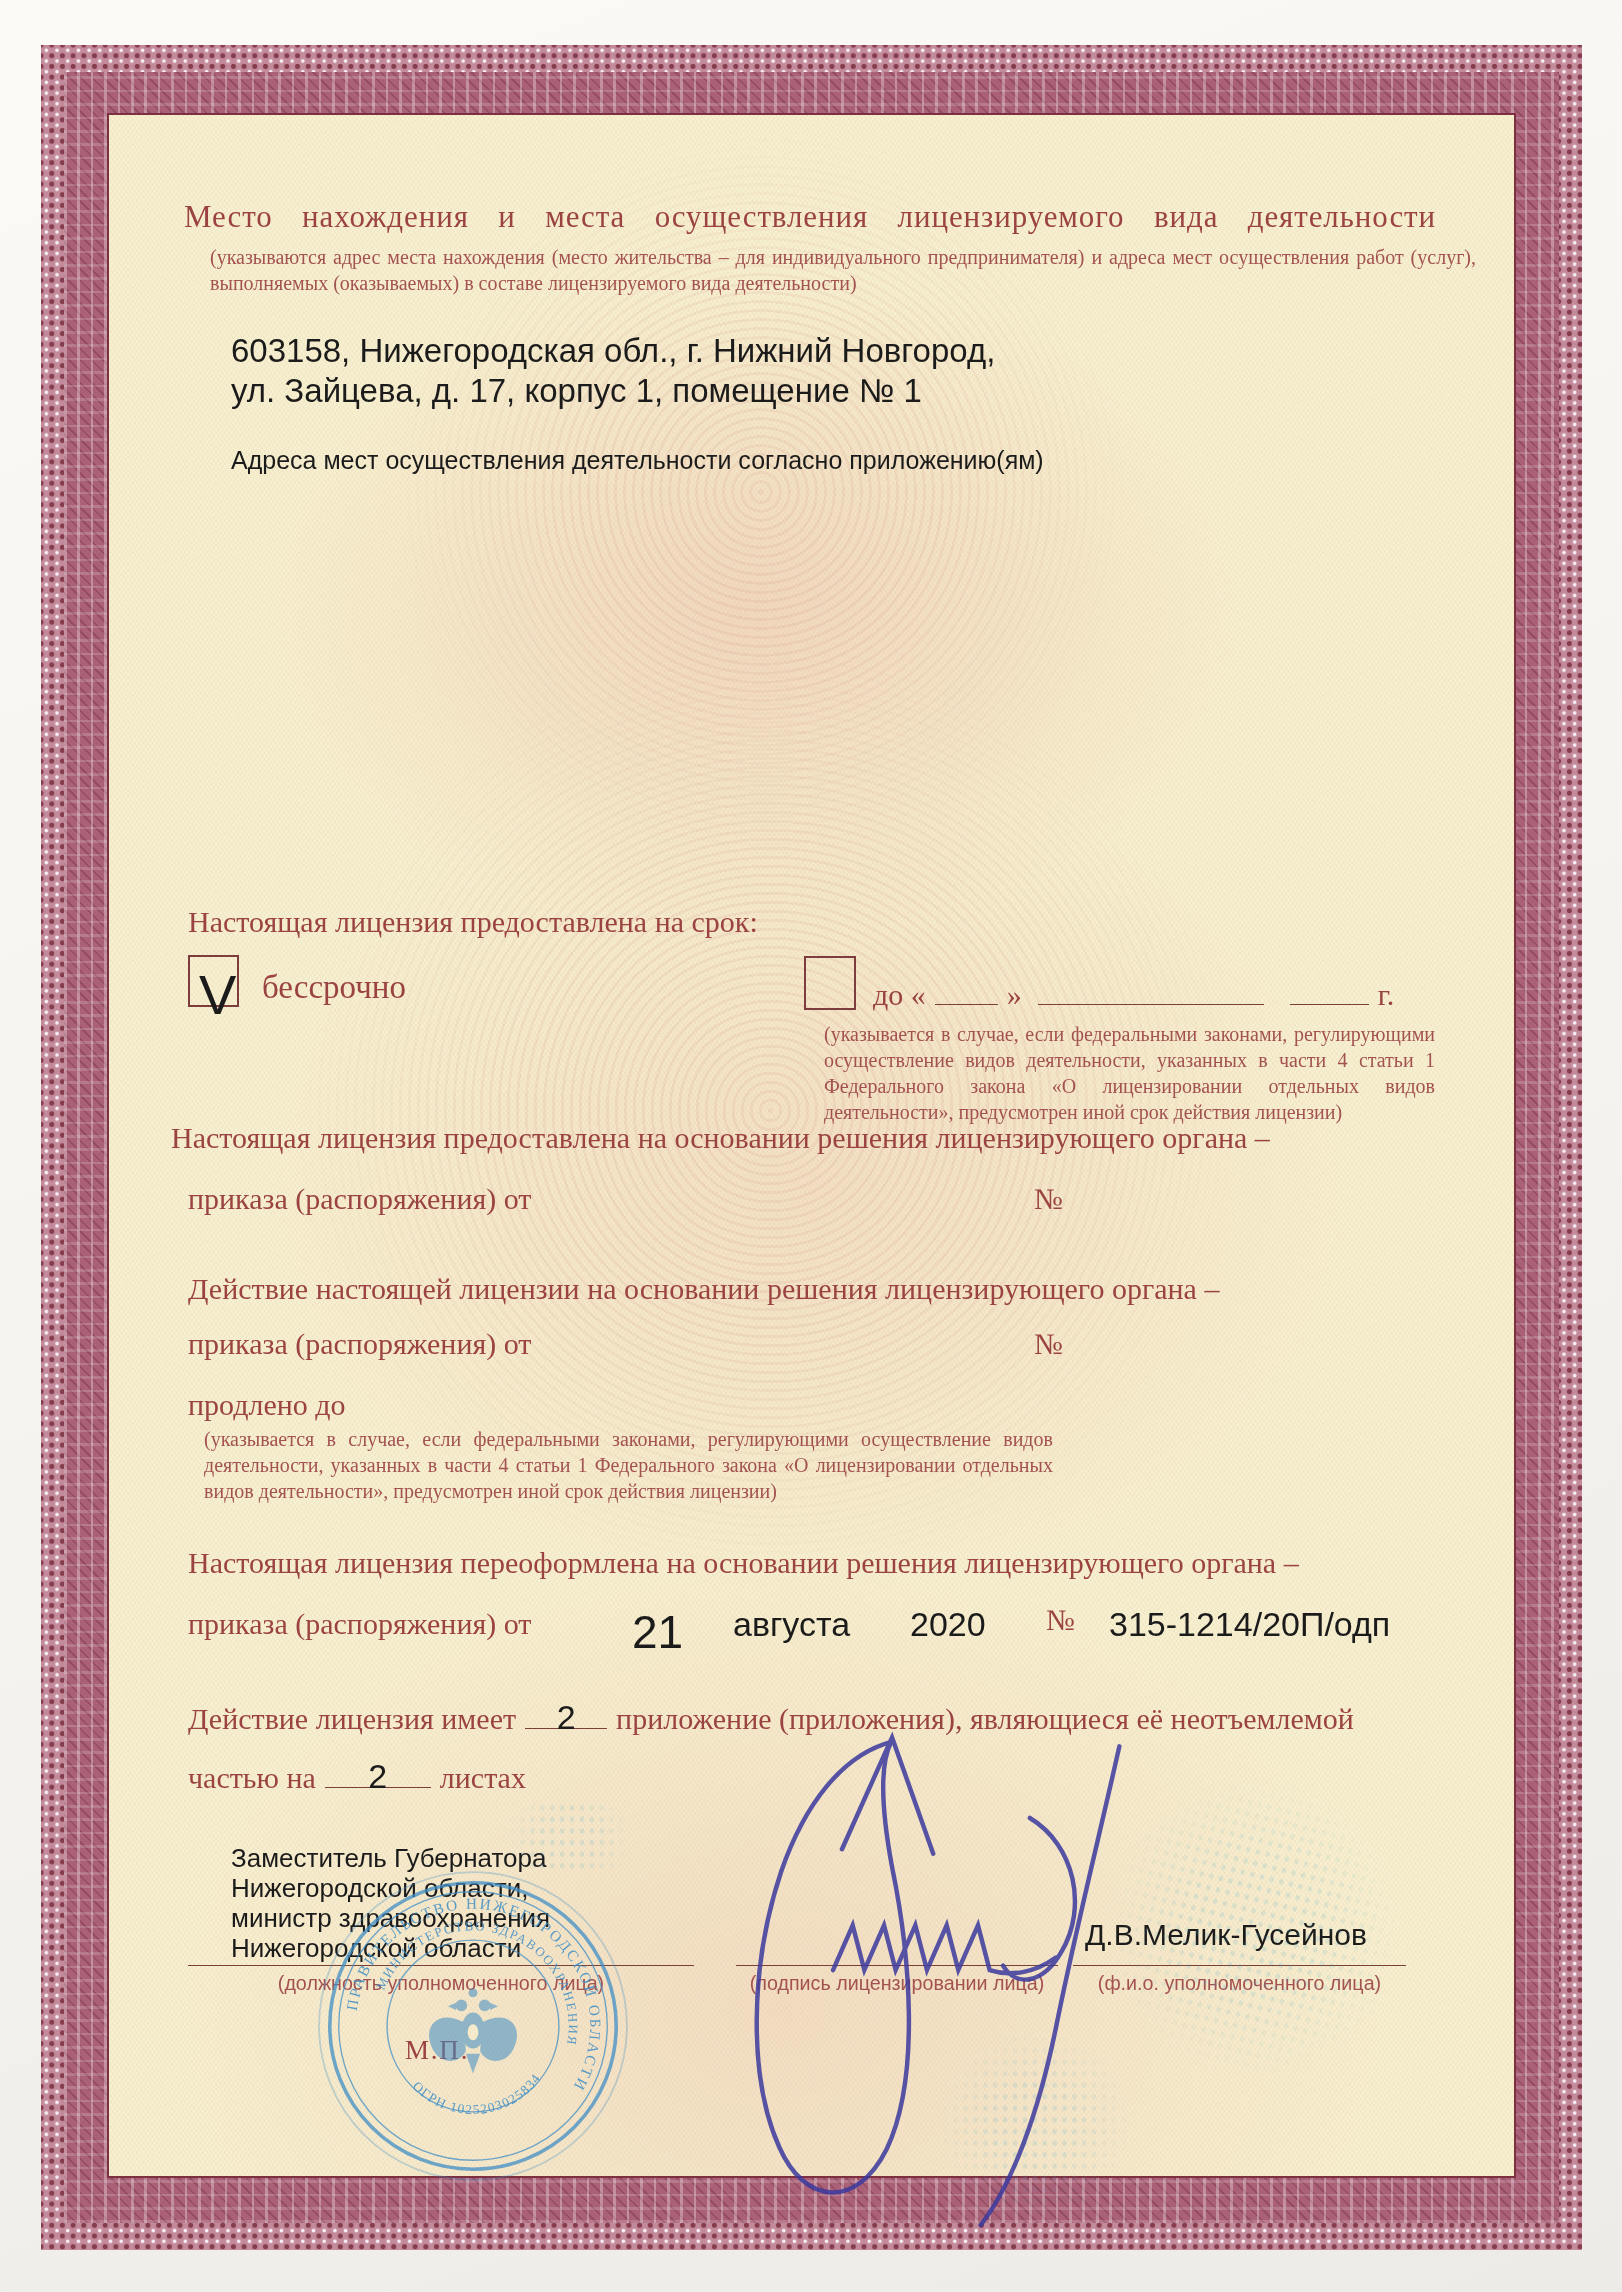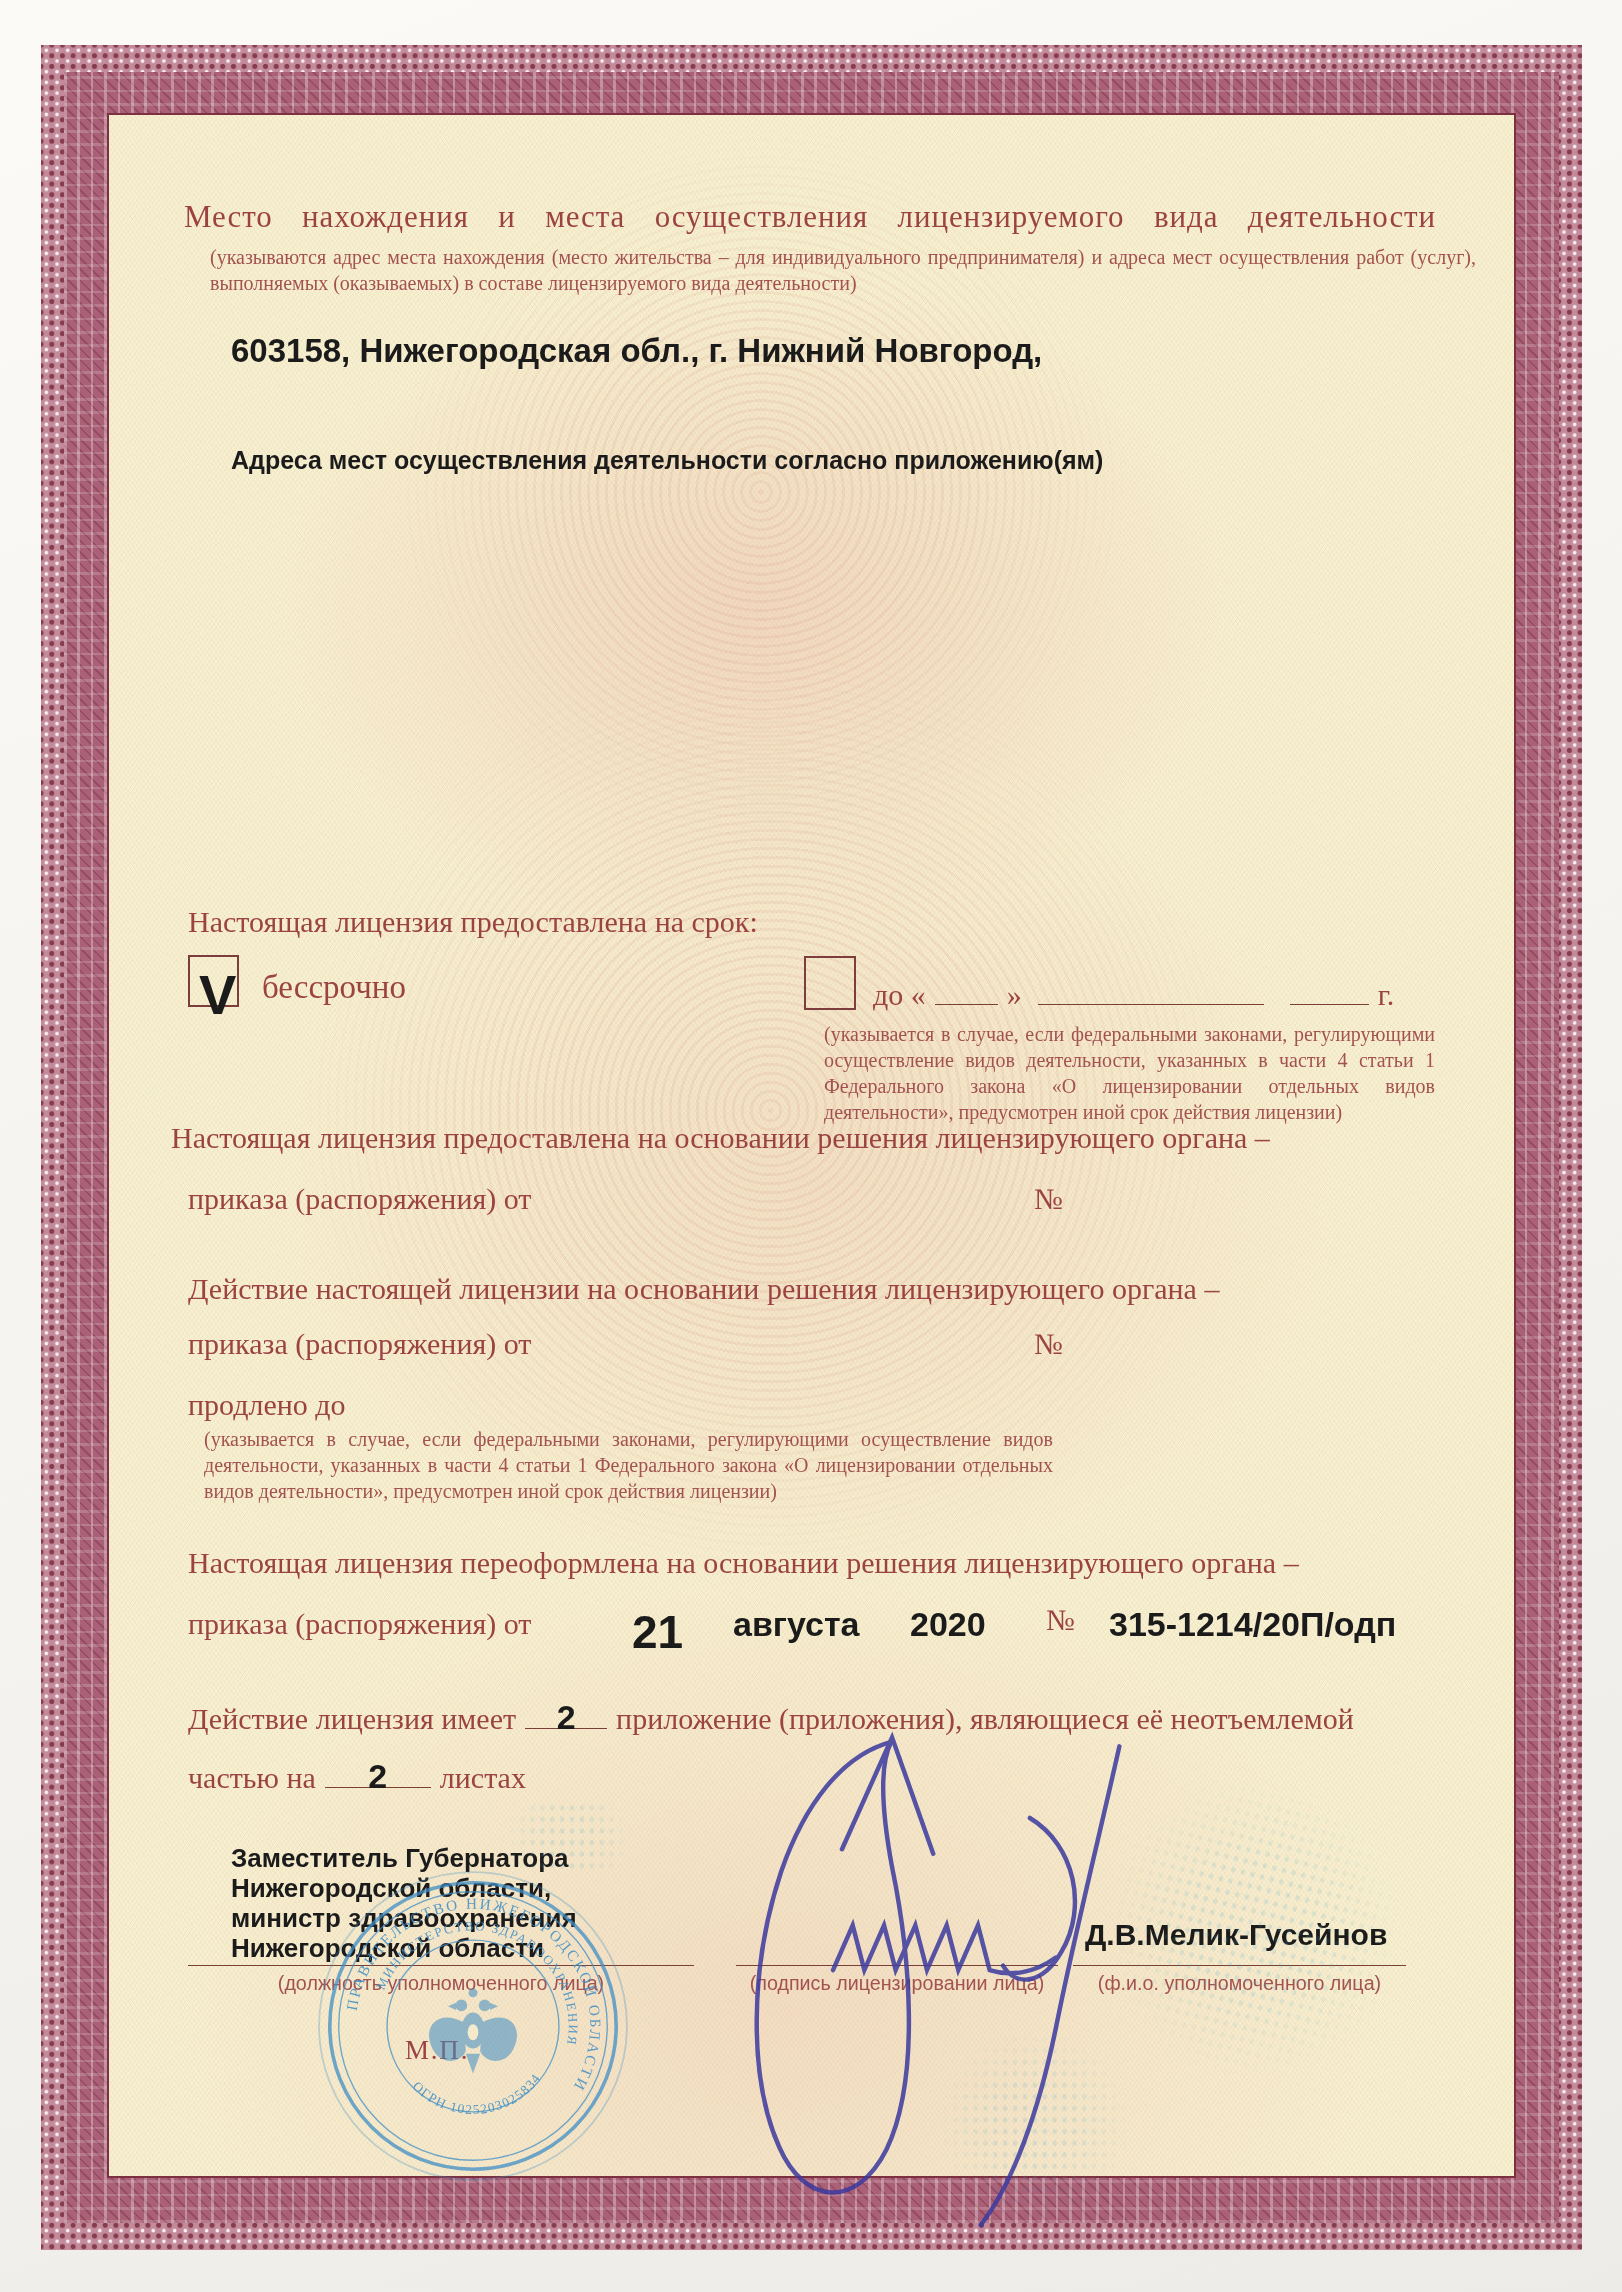--- a/index.html
+++ b/index.html
@@ -37,7 +37,7 @@
   .lbl{font-family:"Liberation Serif",serif;color:#9b4343;font-size:30px;white-space:nowrap;}
   .note{font-family:"Liberation Serif",serif;color:#a35252;font-size:20px;line-height:1.3;
         text-align:justify;white-space:normal;margin-left:20px;}
-  .val{font-family:"Liberation Sans",sans-serif;font-weight:bold;color:#1b1b1b;}
+  .val{font-family:"Liberation Sans",sans-serif;font-weight:normal;color:#1b1b1b;}
   .blank{display:inline-block;border-bottom:1.8px solid #7a4038;height:1em;vertical-align:baseline;margin:0 9px;text-align:center;}
   .rule{position:absolute;height:0;border-top:1.8px solid #7a4038;}
   .cap{position:absolute;font-family:Liberation Sans, sans-serif;color:#a35252;font-size:19.7px;text-align:center;white-space:nowrap;}

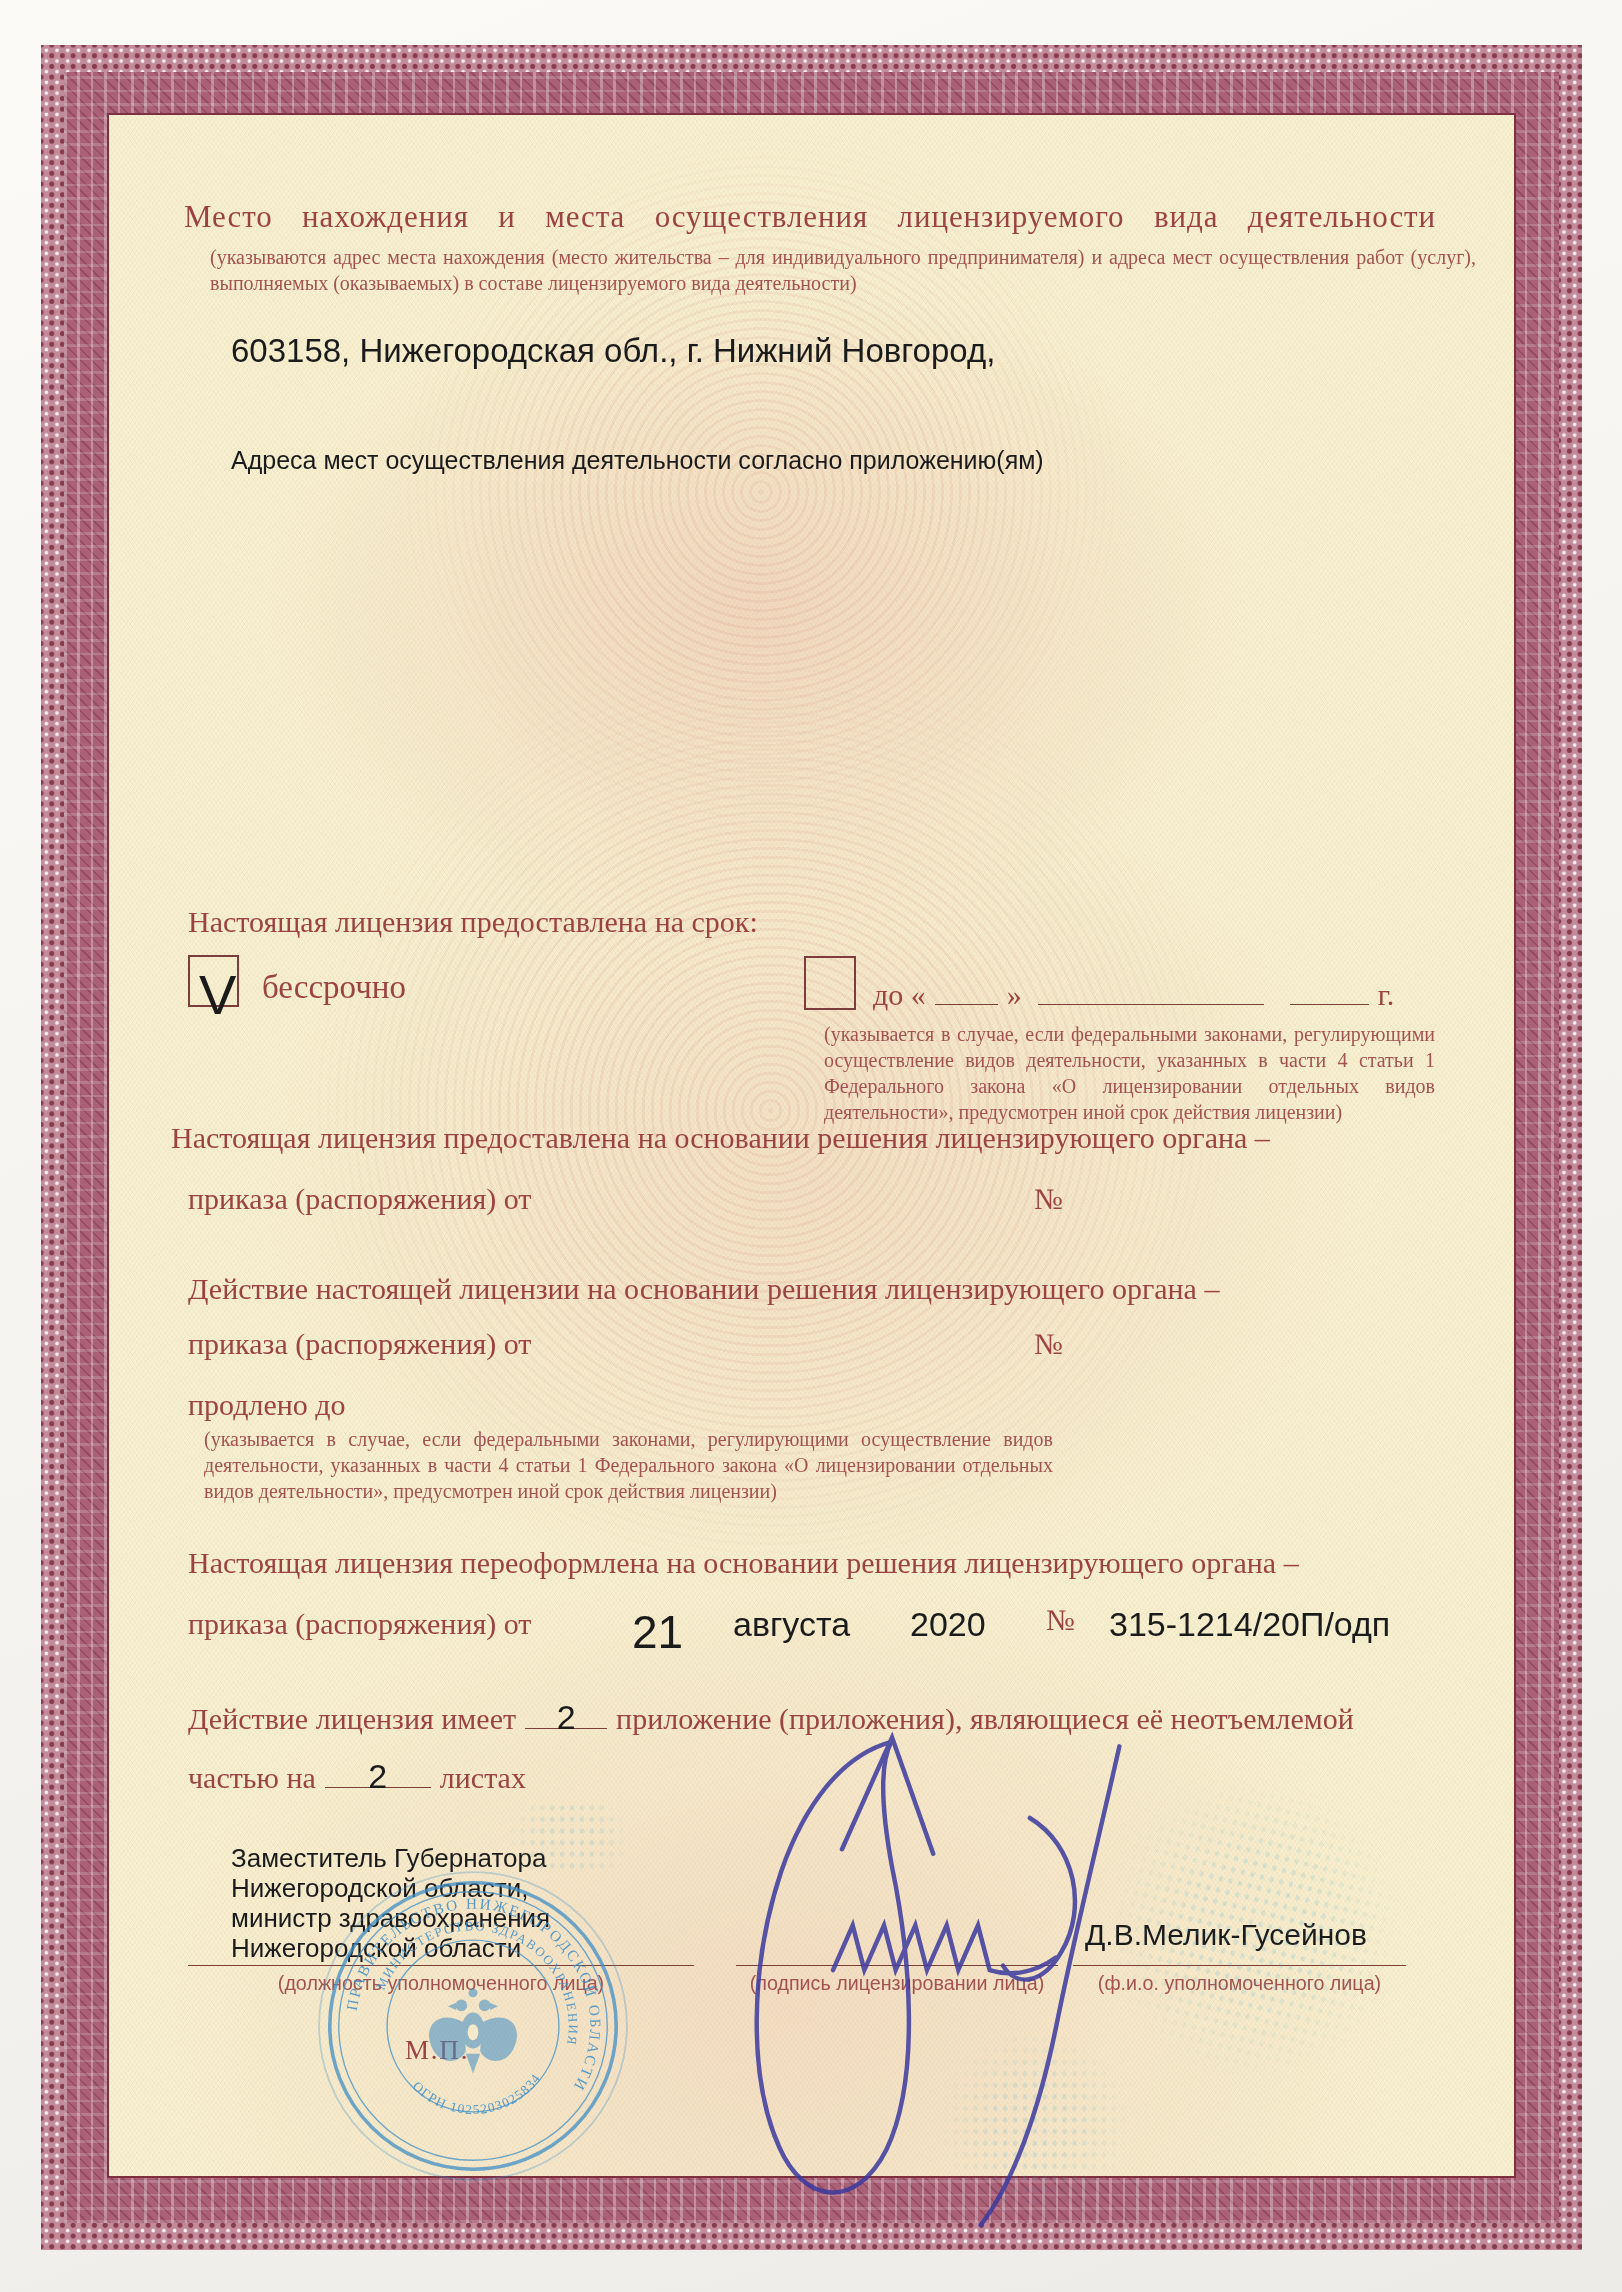--- a/index.html
+++ b/index.html
@@ -63,6 +63,7 @@
 
 <div class="abs val" style="left:231px;top:331px;font-size:33px;line-height:40px;white-space:nowrap">
   <div>603158, Нижегородская обл., г. Нижний Новгород,</div>
+  <div>ул. Зайцева, д. 17, корпус 1, помещение № 1</div>
 </div>
 <div class="abs val" style="left:231px;top:446px;font-size:25px;white-space:nowrap">Адреса мест осуществления деятельности согласно приложению(ям)</div>
 

